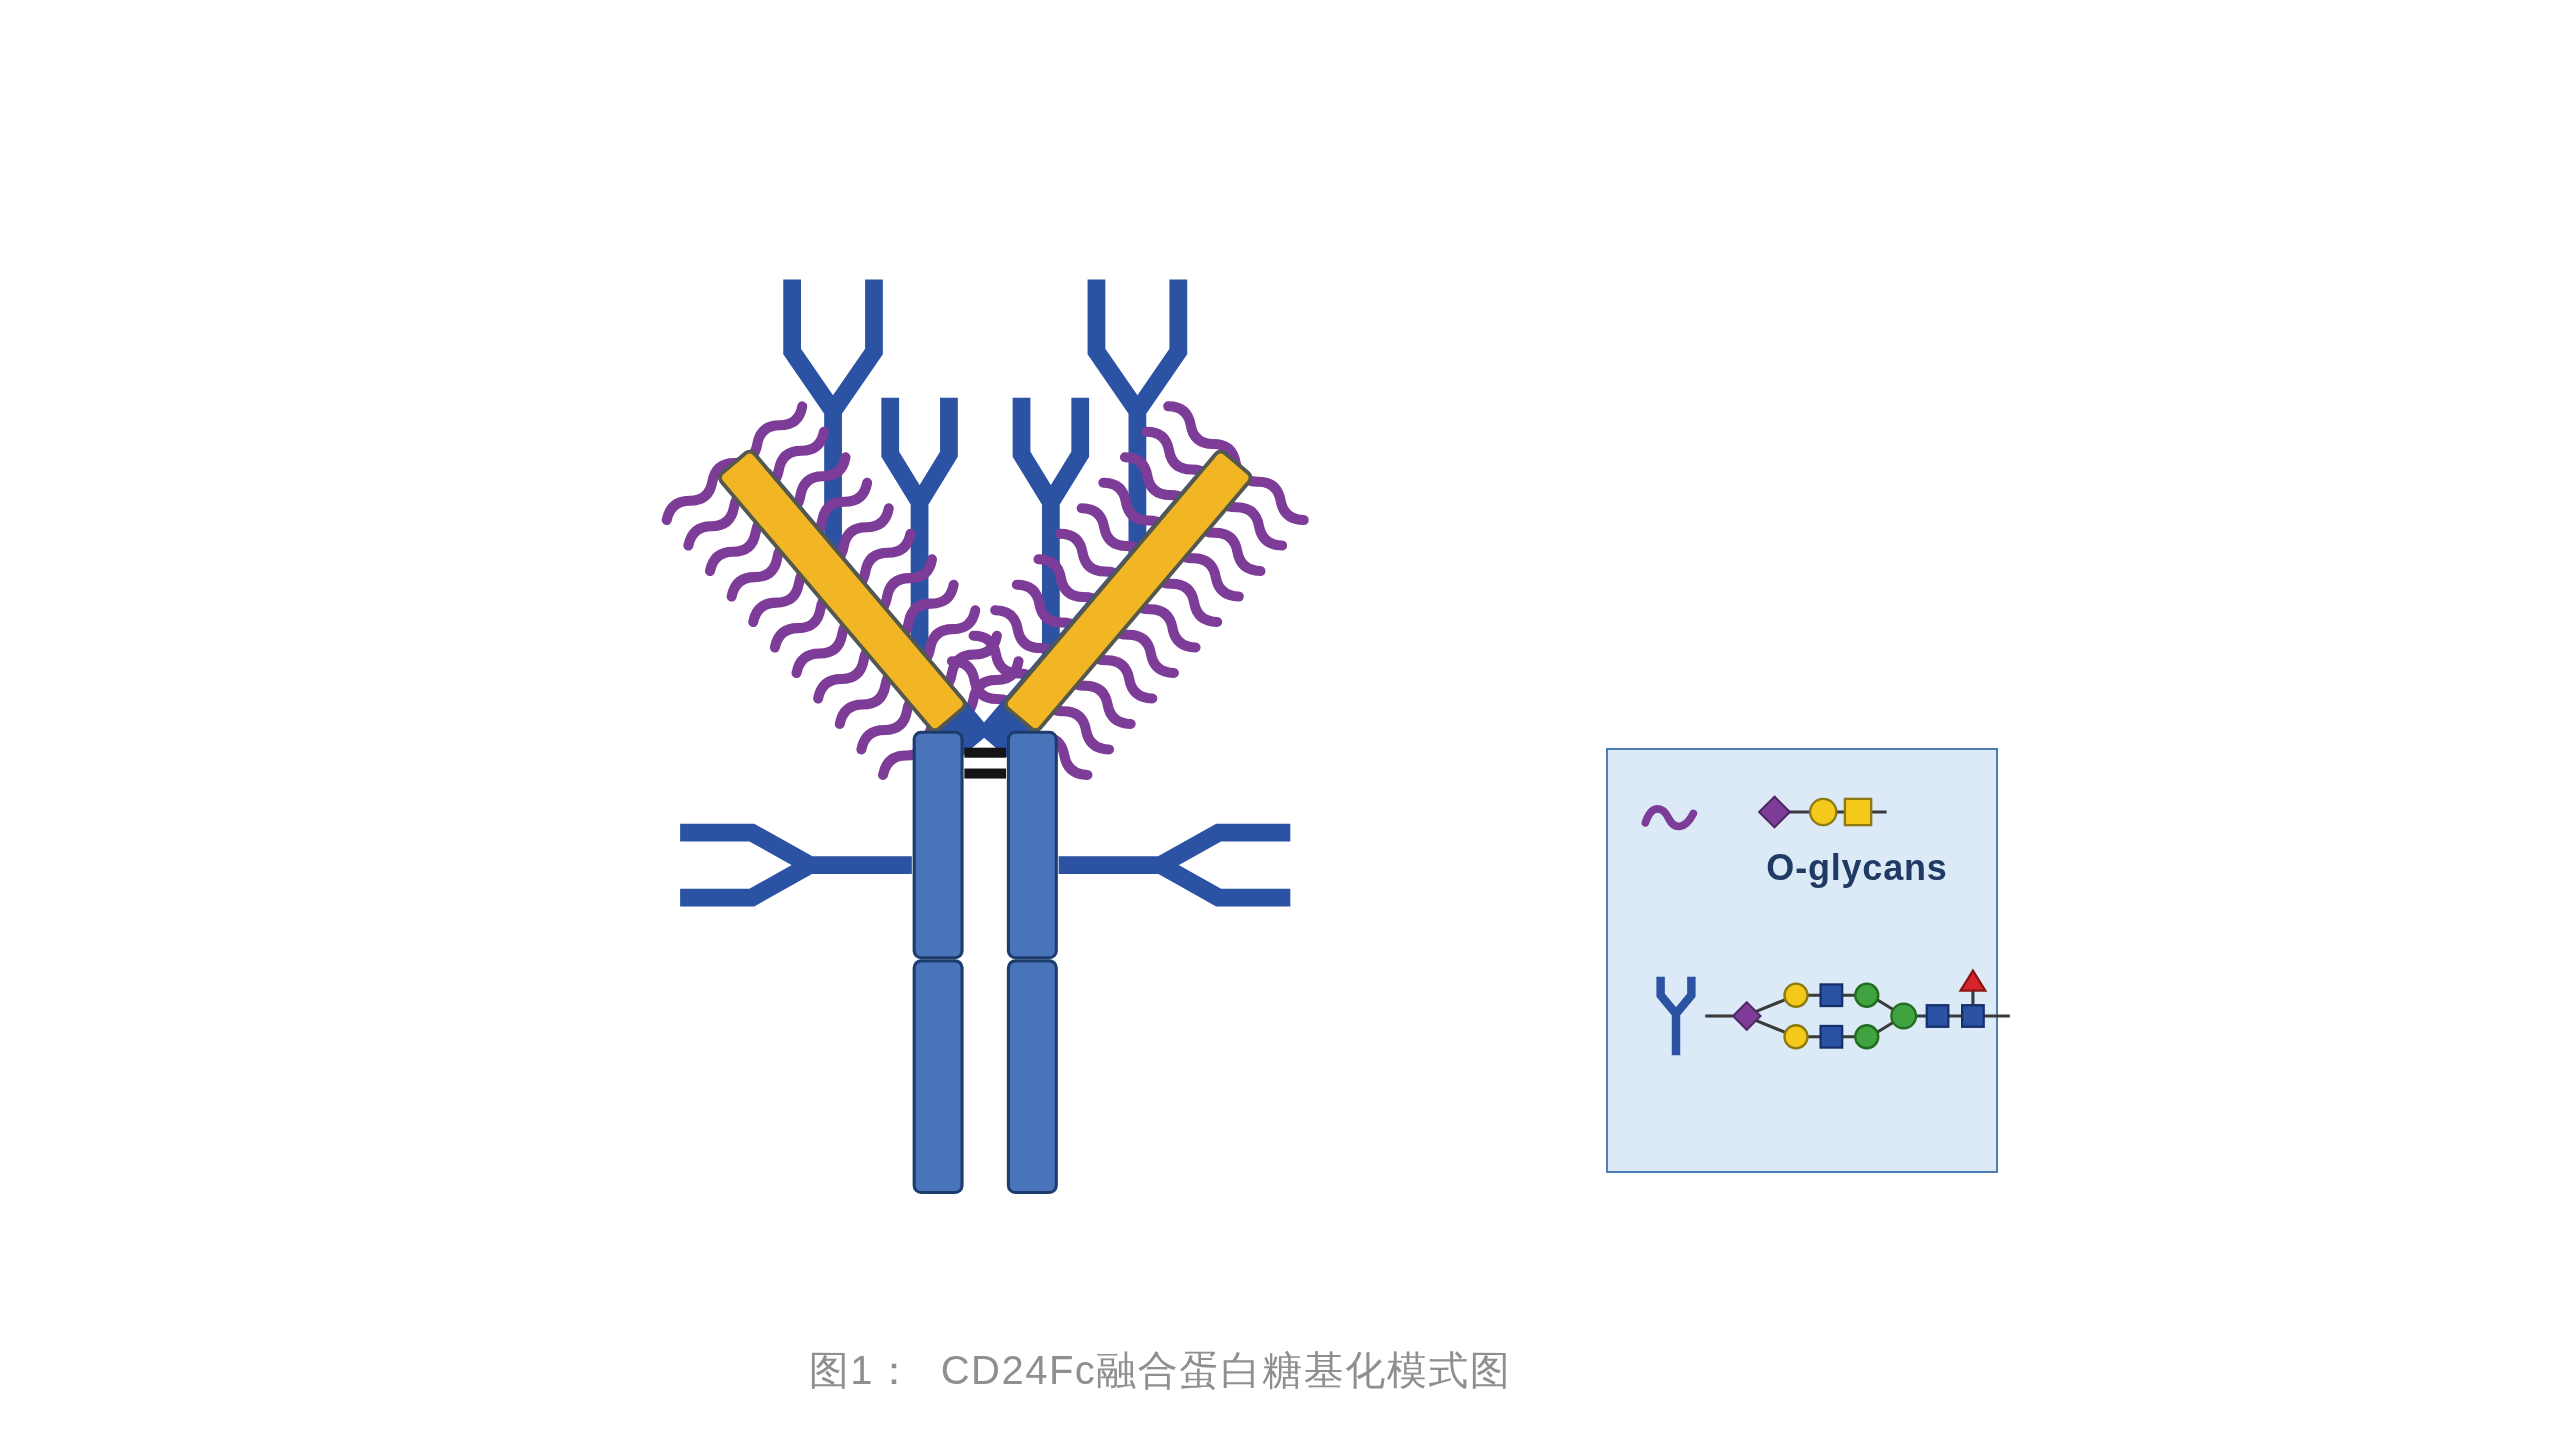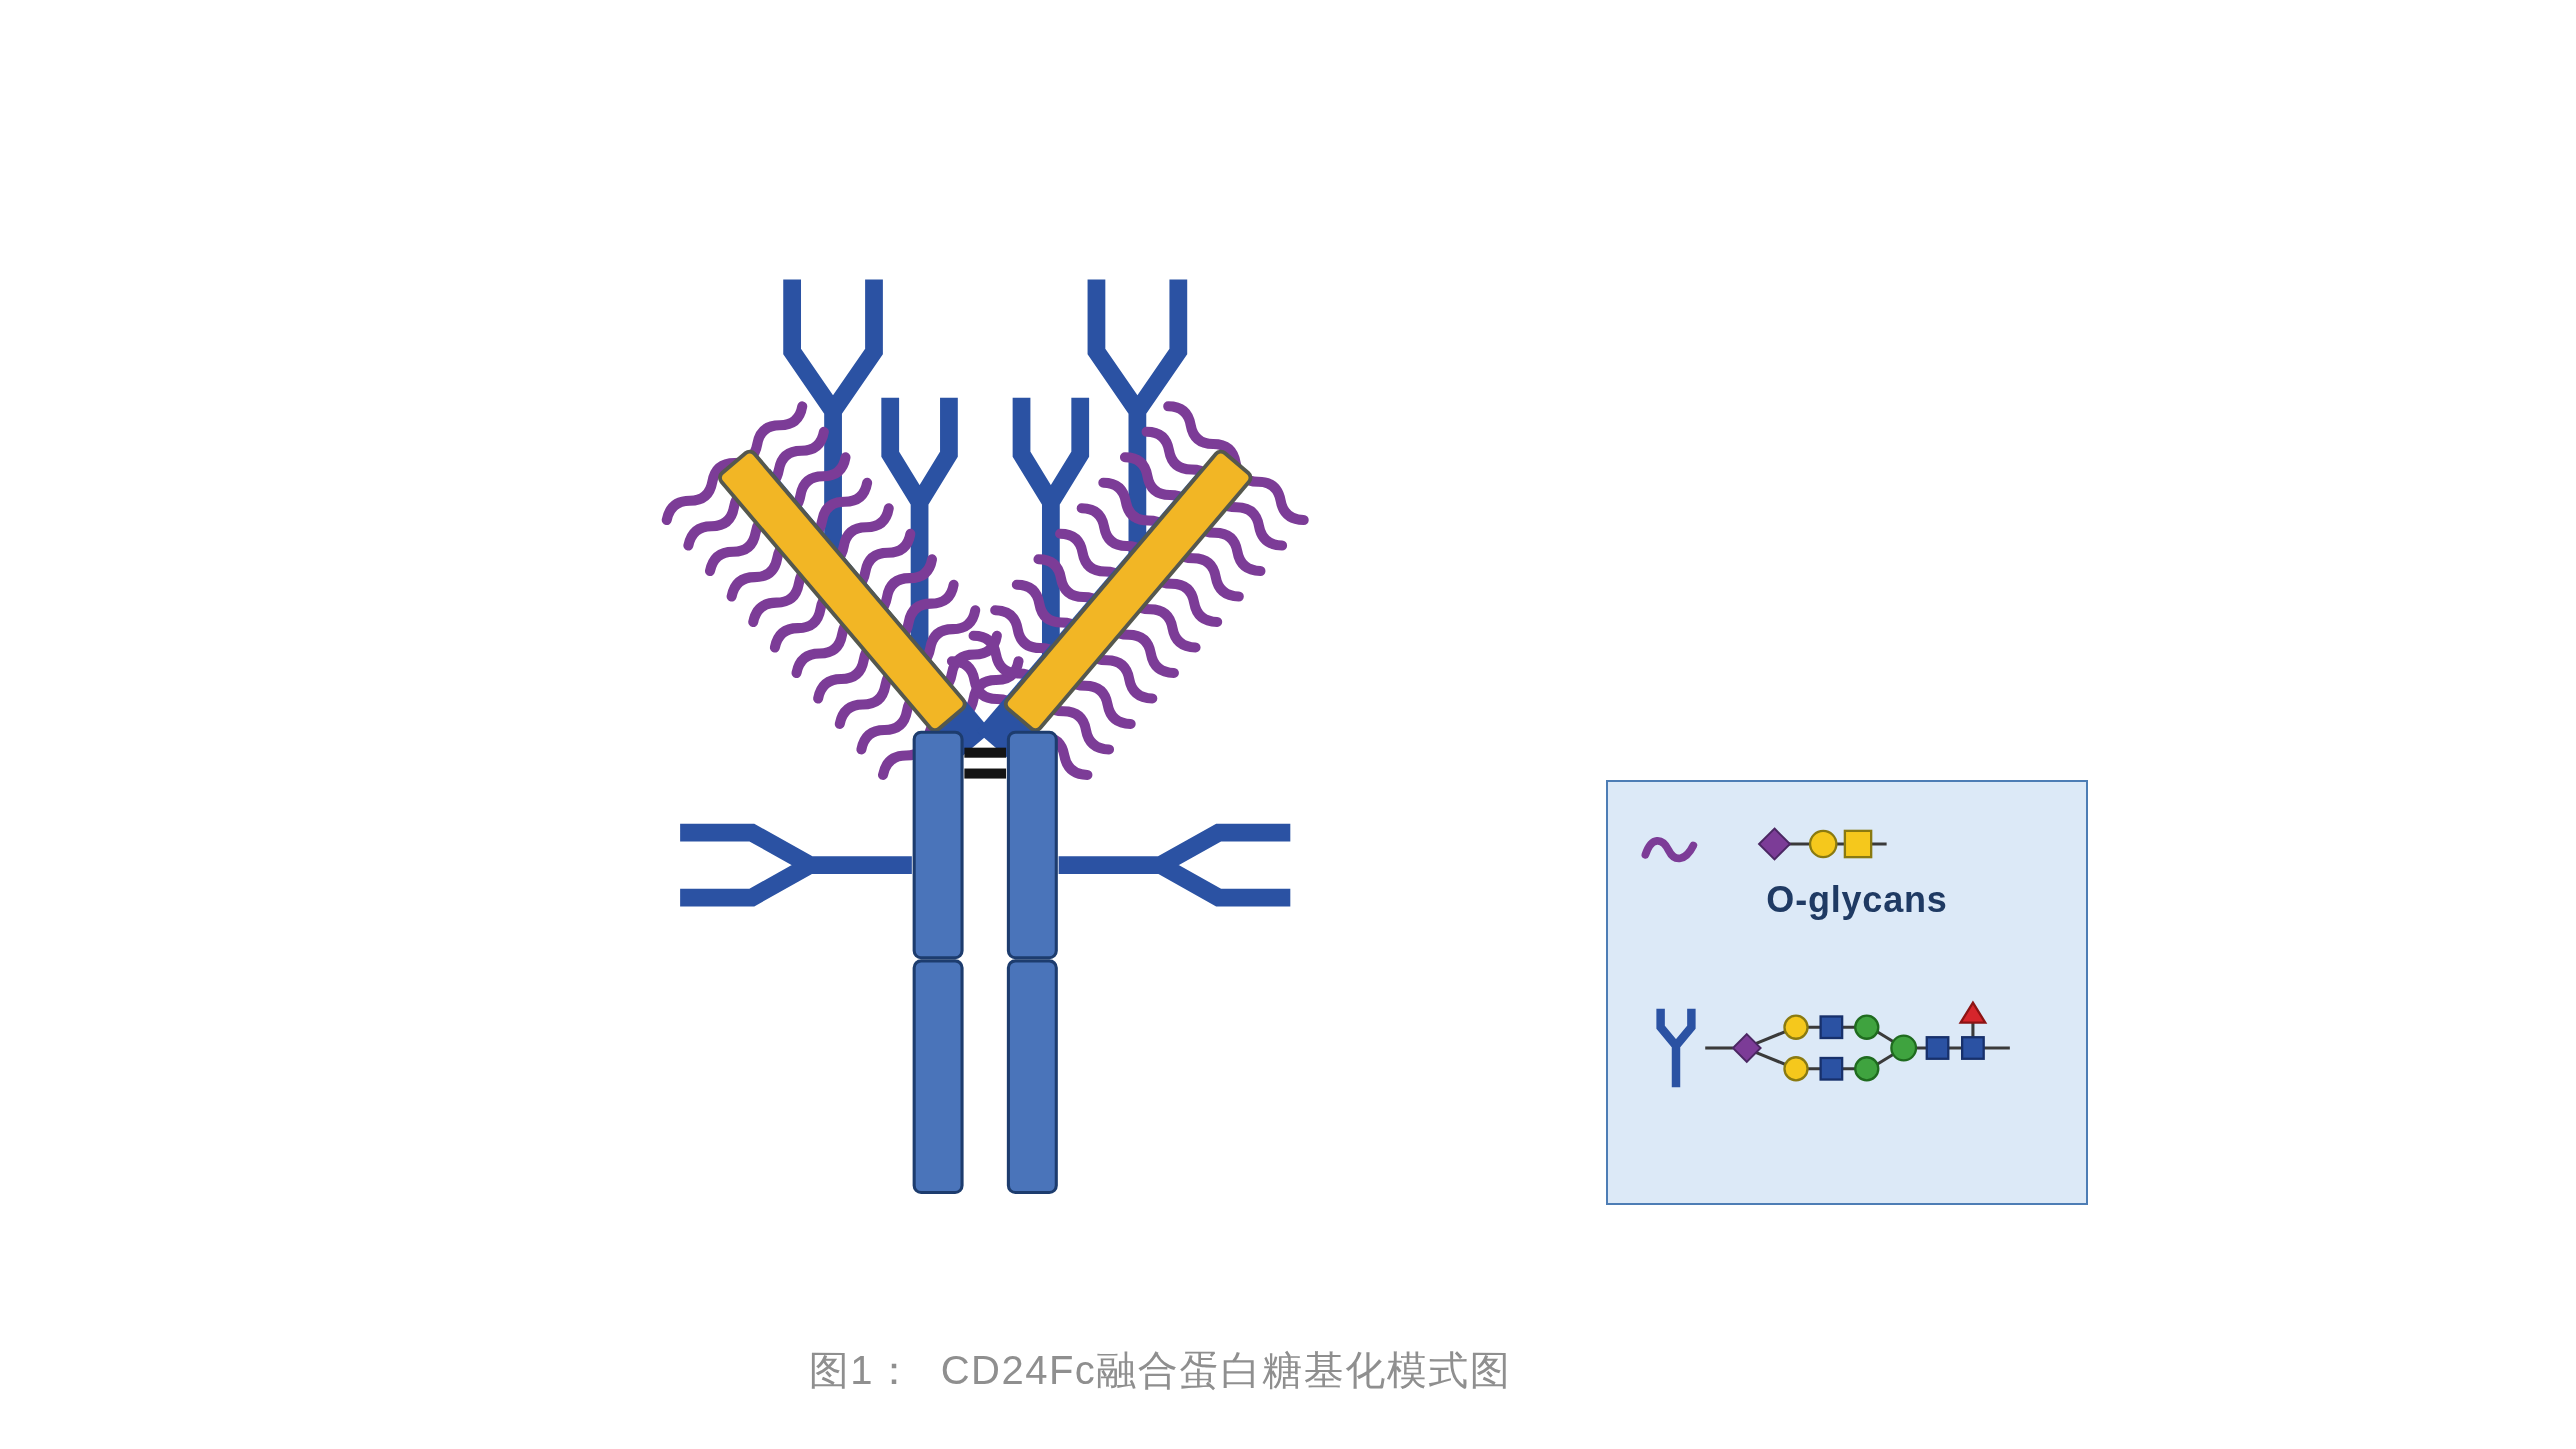--- a/index.html
+++ b/index.html
@@ -34,7 +34,7 @@
   .bond{fill:var(--bond-black);}
 
   
-  .legend-box{position:absolute;left:1606px;top:780px;width:482px;height:425px;
+  .legend-box{position:absolute;left:1606px;top:748px;width:392px;height:425px;
     background:var(--legend-bg);border:2.3px solid var(--legend-border);}
   .legend-label{position:absolute;left:48px;width:402px;text-align:center;
     font-size:36px;font-weight:bold;color:var(--legend-text);letter-spacing:0.8px;}

